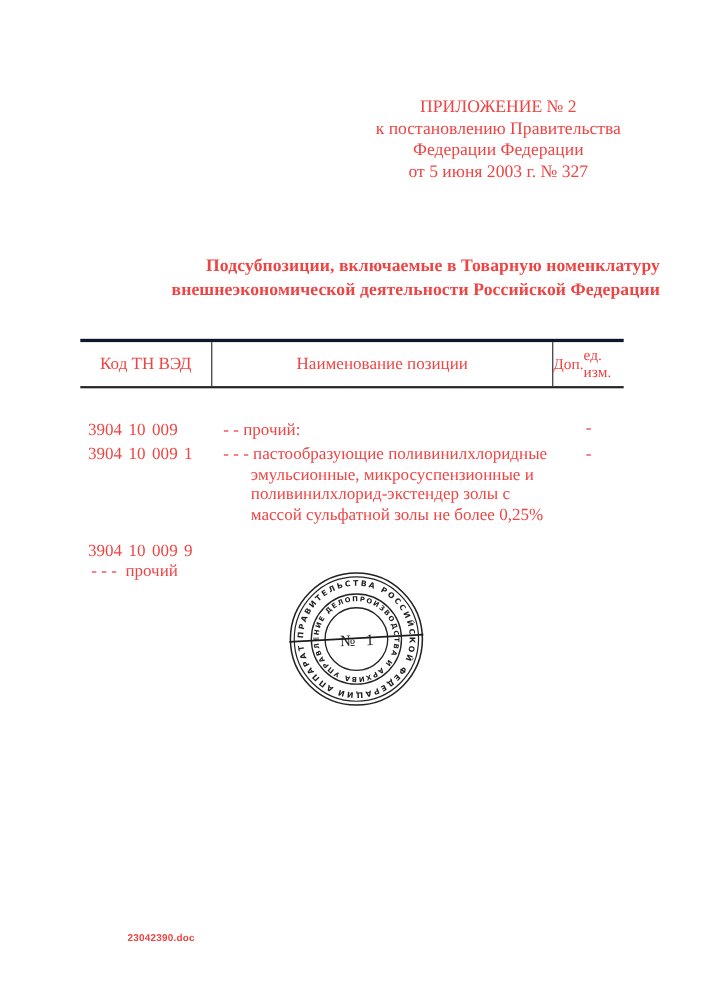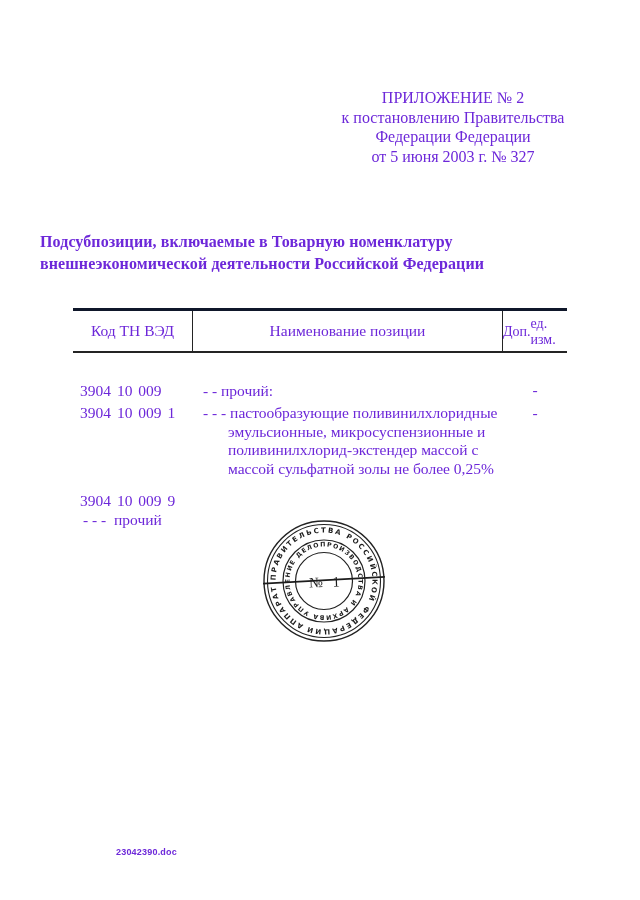--- a/index.html
+++ b/index.html
@@ -5,7 +5,7 @@
   html,body{margin:0;padding:0;background:#ffffff;}
   .page{
     position:relative;width:640px;height:900px;background:#ffffff;overflow:hidden;
-    font-family:"Liberation Serif", serif;color:#6d28d9;
+    font-family:"Liberation Serif", serif;color:#ef4444;
   }
   
   .appendix-header{

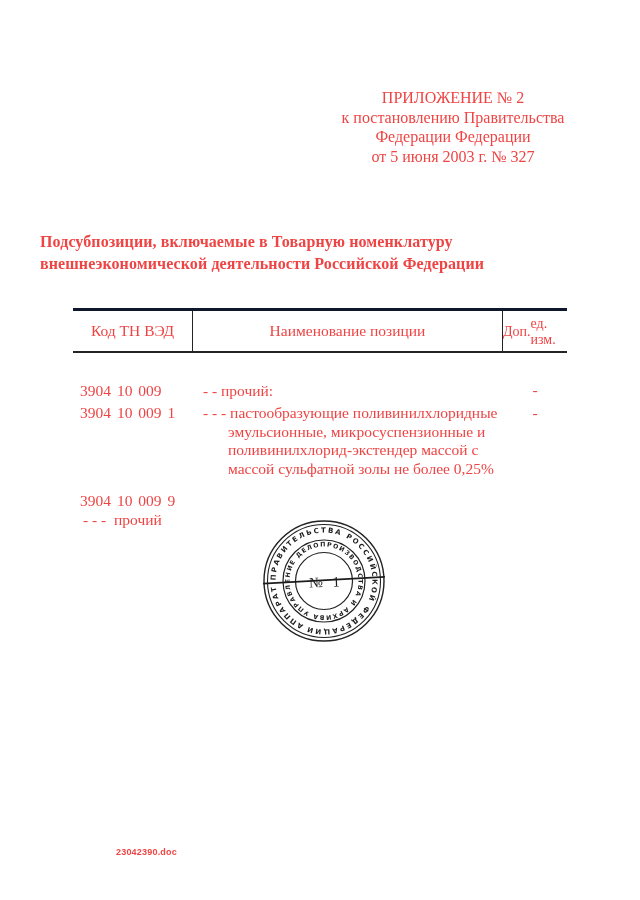--- a/index.html
+++ b/index.html
@@ -15,7 +15,7 @@
   
   .doc-title{
     position:absolute;top:231px;left:40px;width:560px;
-    text-align:left;font-weight:bold;font-size:16px;line-height:22px;letter-spacing:0.1px;
+    text-align:right;font-weight:bold;font-size:16px;line-height:22px;letter-spacing:0.1px;
   }
   
   .tnved-table{position:absolute;top:308px;left:73px;width:494px;font-size:15.5px;}

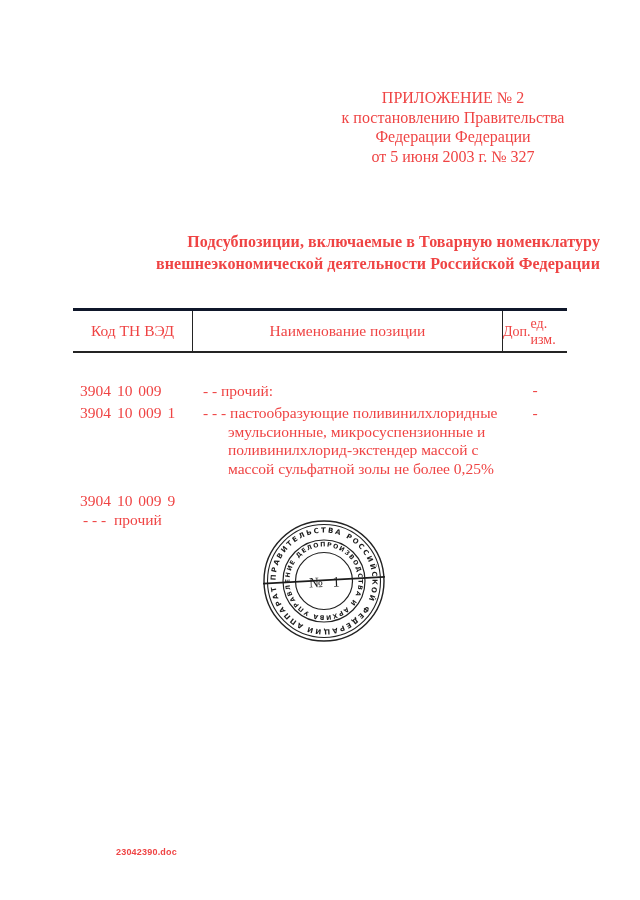--- a/index.html
+++ b/index.html
@@ -85,7 +85,7 @@
       <div class="c-name">
         <div class="nline">- - - пастообразующие поливинилхлоридные</div>
         <div class="nline cont">эмульсионные, микросуспензионные и</div>
-        <div class="nline cont">поливинилхлорид-экстендер массой с</div>
+        <div class="nline cont">поливинилхлорид-экстендер золы с</div>
         <div class="nline cont">массой сульфатной золы не более 0,25%</div>
       </div>
       <div class="c-unit">-</div>

